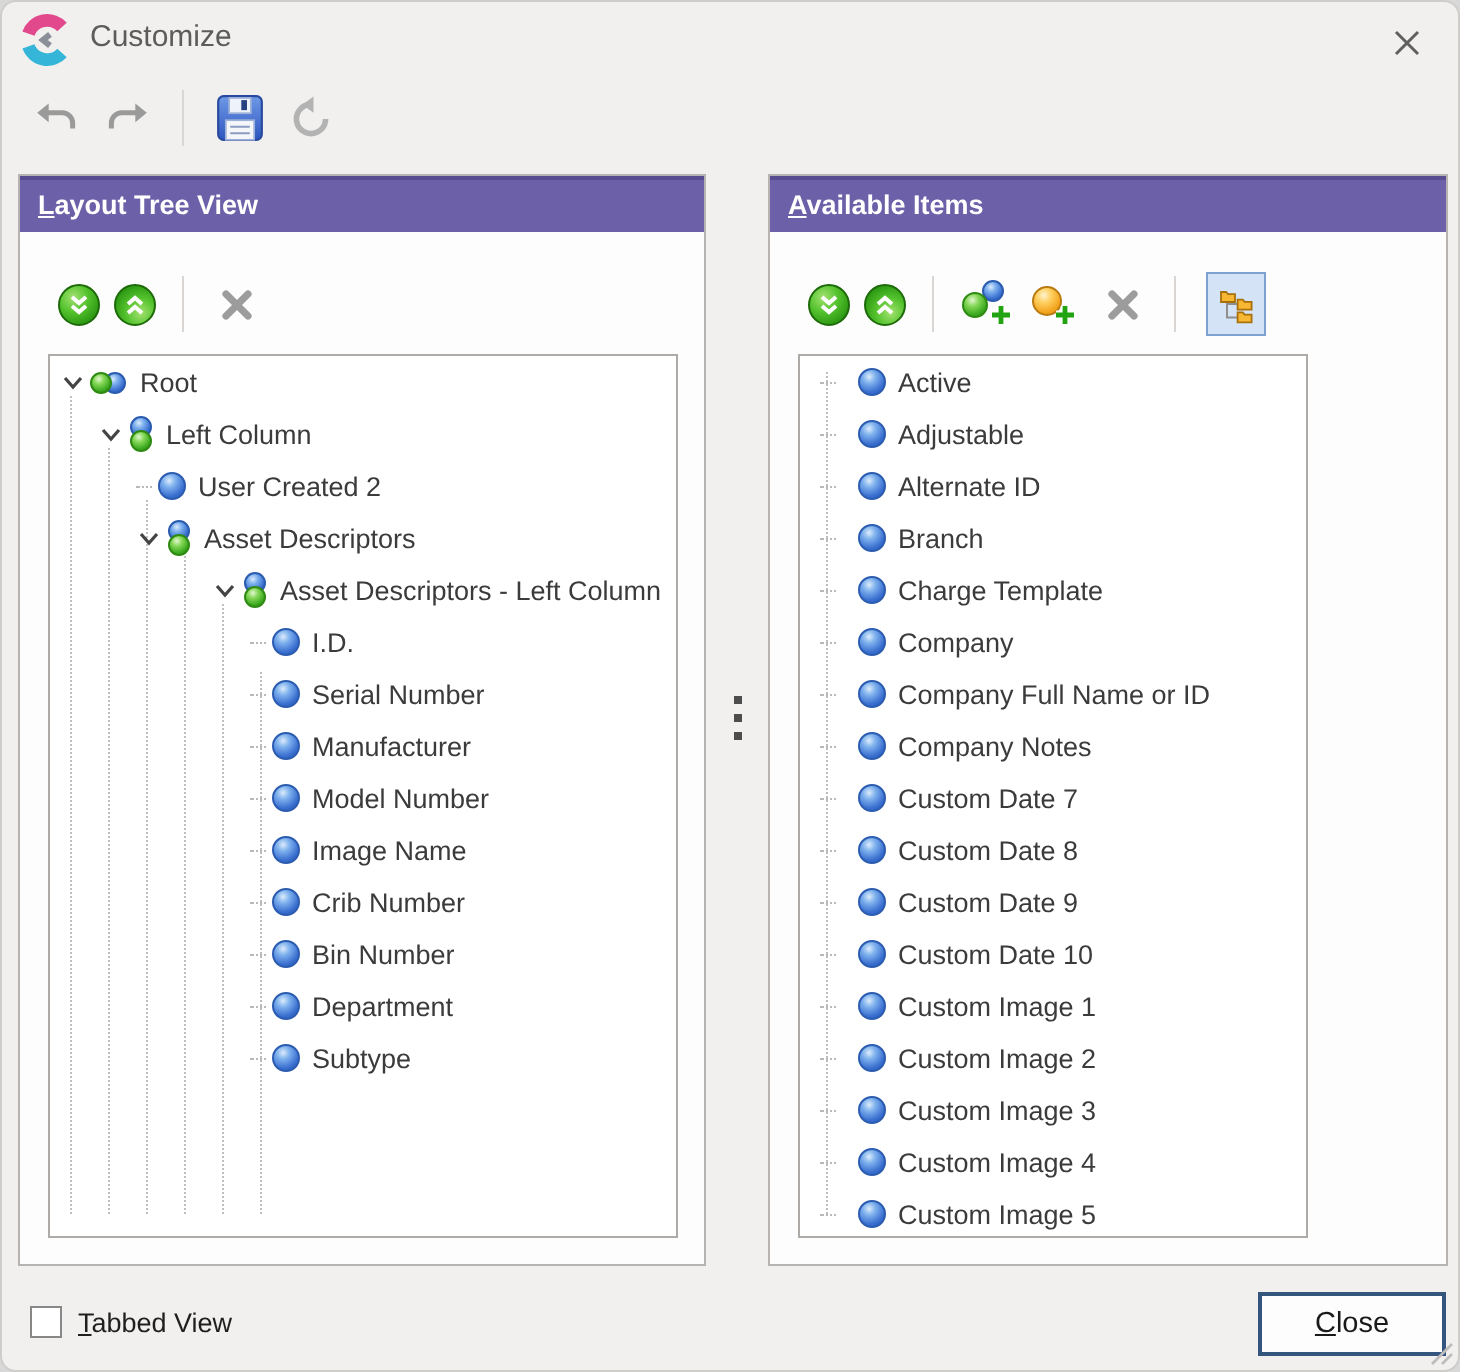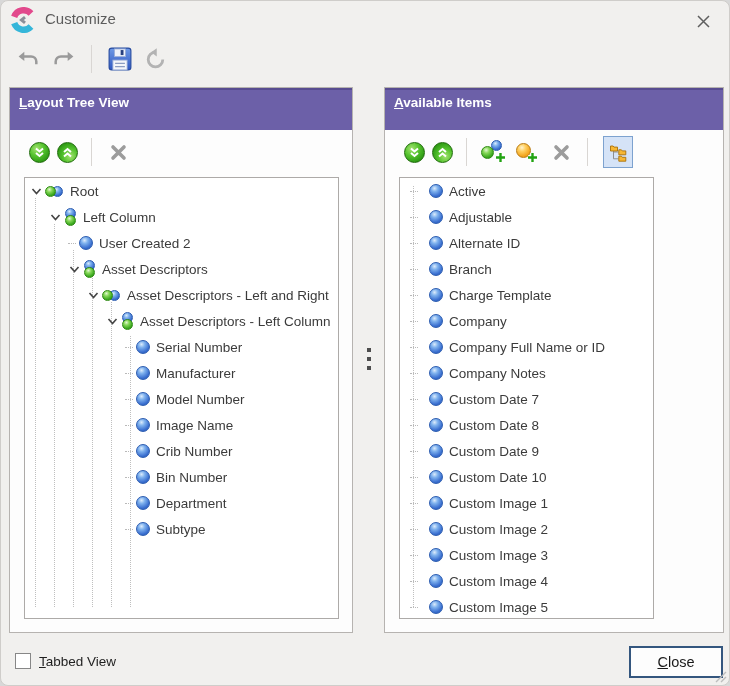--- a/index.html
+++ b/index.html
@@ -22,7 +22,7 @@
   .panel{position:absolute;top:86px;height:546px;background:#fdfdfd;border:1px solid #b6b3b0;box-sizing:border-box;}
   .panel.left{left:8px;width:344px;}
   .panel.right{left:383px;width:340px;}
-  .panel-header{height:42px;background:linear-gradient(to bottom,#584c90 0,#584c90 2px,#6c60a8 2px);
+  .panel-header{height:28px;background:linear-gradient(to bottom,#584c90 0,#584c90 2px,#6c60a8 2px);
                 color:#fff;font-weight:bold;font-size:13.5px;line-height:29px;padding-left:9px;box-sizing:border-box;}
   .accel{text-decoration:underline;}
   .panel-toolbar{position:absolute;top:48px;left:19px;display:flex;align-items:center;gap:7px;height:32px;}

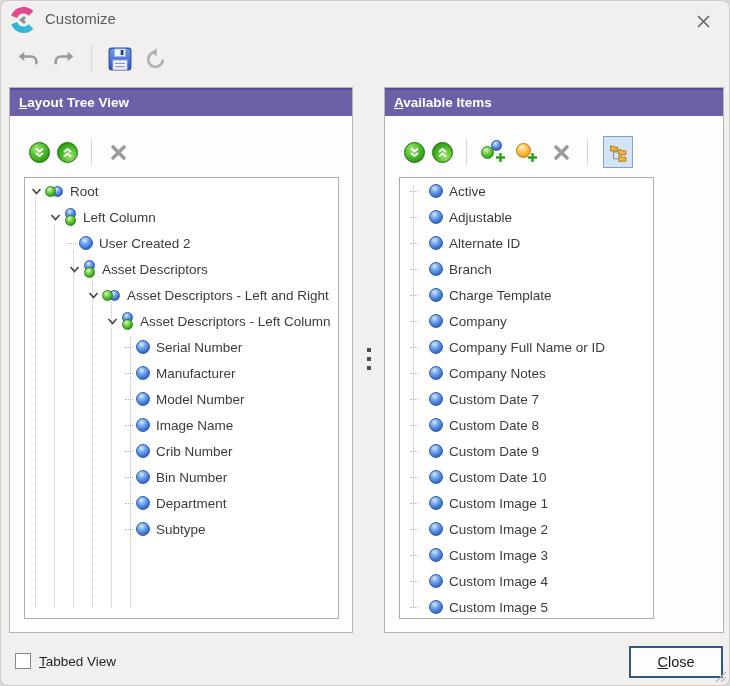--- a/index.html
+++ b/index.html
@@ -213,18 +213,6 @@
             </span>
             <span class="node-label">Asset Descriptors</span>
           </div>
-          <div class="tree-row" style="padding-left: 62px;">
-            <span class="twisty">
-              <svg width="11" height="11" viewBox="0 0 11 11">
-                <polyline points="1.5,3 5.5,7.5 9.5,3" fill="none" stroke="#444" stroke-width="1.6"></polyline>
-              </svg>
-            </span>
-            <span class="node-icon icon-root">
-              <i class="s g"></i>
-              <i class="s b"></i>
-            </span>
-            <span class="node-label">Asset Descriptors - Left and Right</span>
-          </div>
           <div class="tree-row" style="padding-left: 81px;">
             <span class="twisty">
               <svg width="11" height="11" viewBox="0 0 11 11">

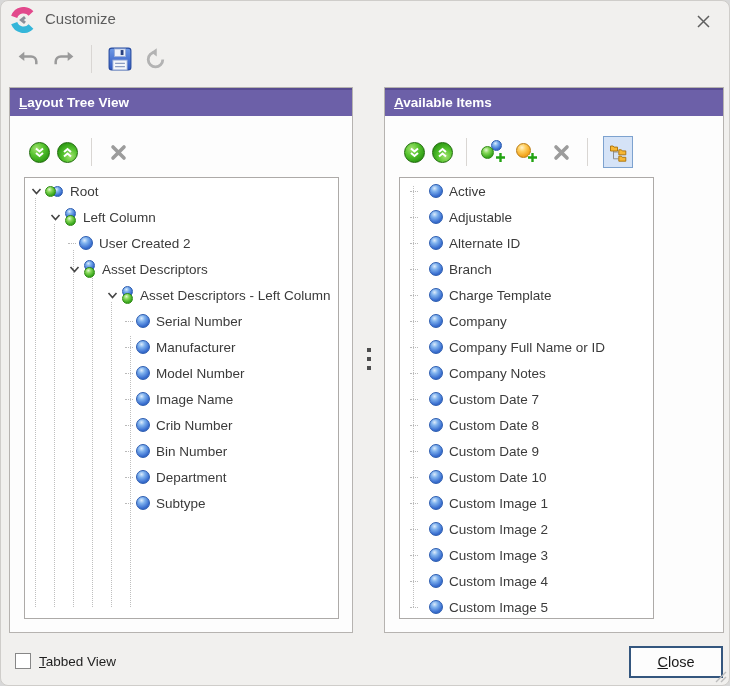--- a/index.html
+++ b/index.html
@@ -230,6 +230,13 @@
             <span class="node-icon icon-item">
               <i class="s b"></i>
             </span>
+            <span class="node-label">I.D.</span>
+          </div>
+          <div class="tree-row" style="padding-left: 100px;">
+            <span class="stub"></span>
+            <span class="node-icon icon-item">
+              <i class="s b"></i>
+            </span>
             <span class="node-label">Serial Number</span>
           </div>
           <div class="tree-row" style="padding-left: 100px;">

